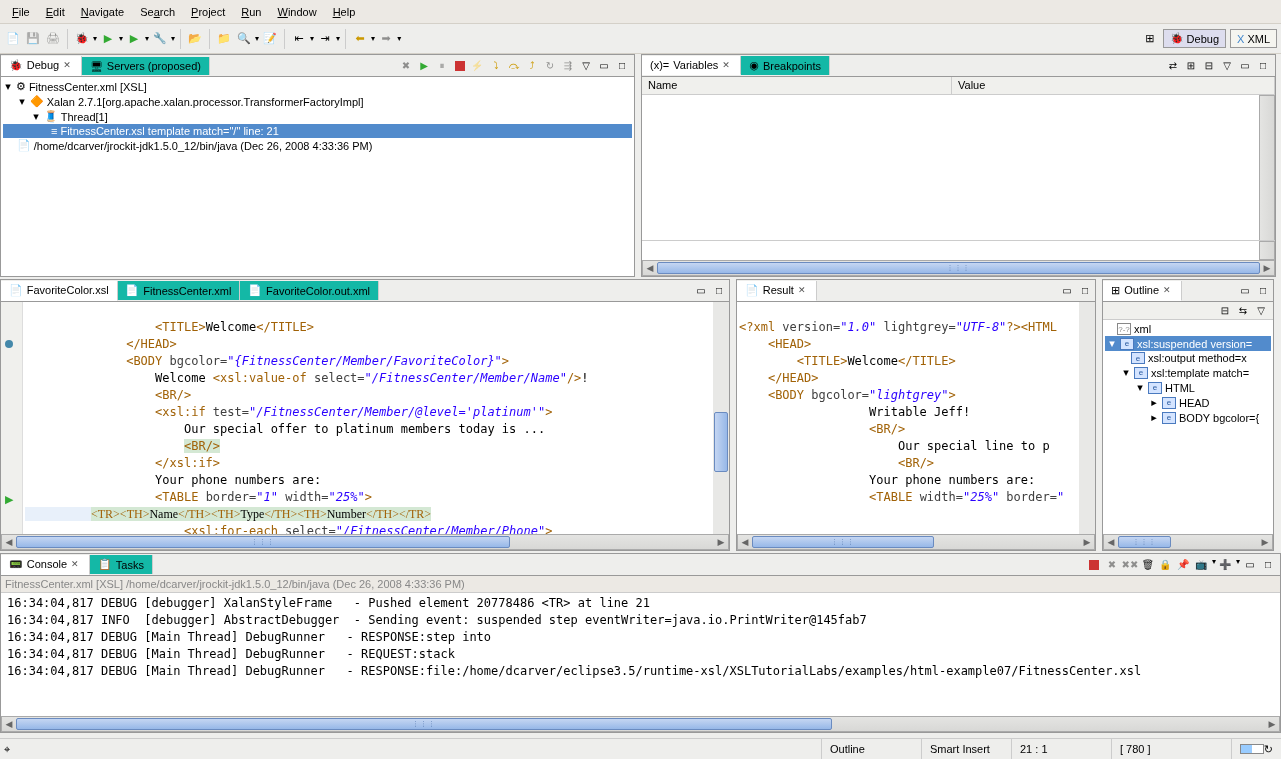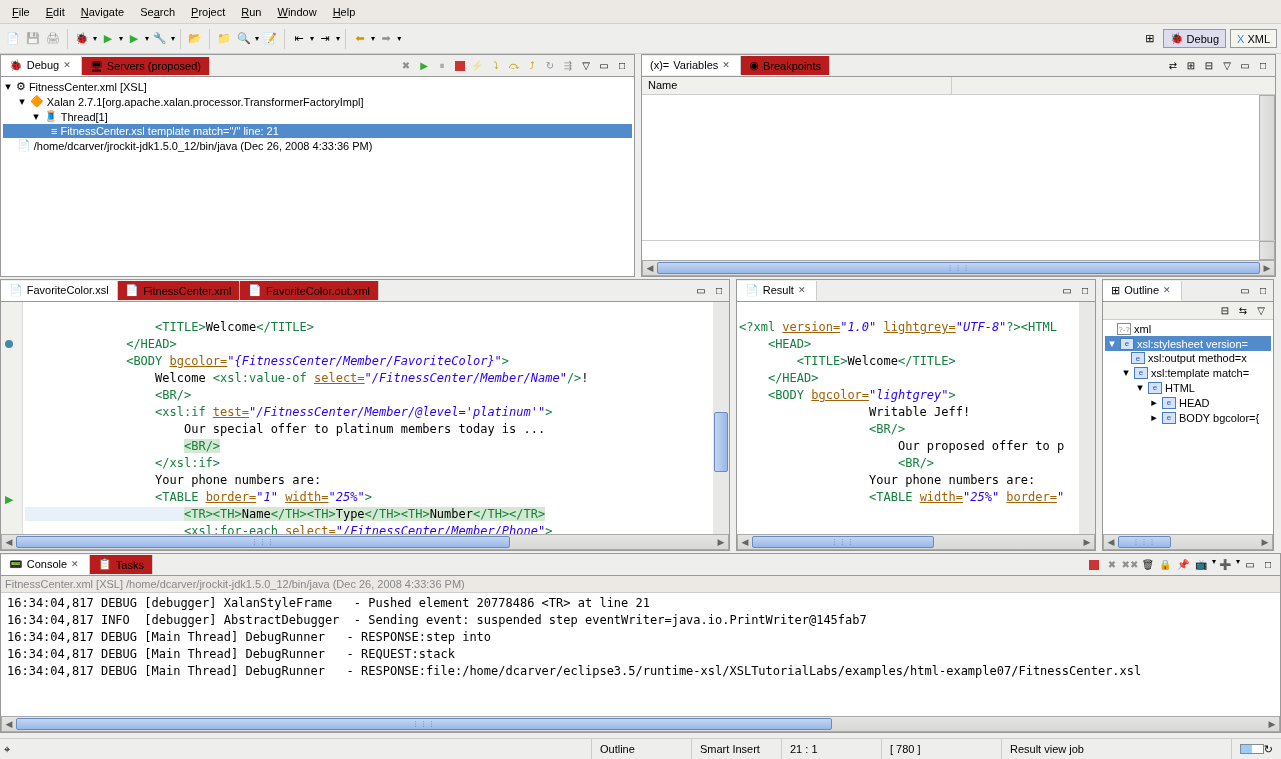--- a/index.html
+++ b/index.html
@@ -16,7 +16,7 @@
 .main-area { display: flex; height: 223px; }
 .debug-panel { width: 635px; border: 1px solid #999; background: #fff; display: flex; flex-direction: column; }
 .panel-tabs { background: #eeeeec; height: 22px; display: flex; align-items: center; border-bottom: 1px solid #999; }
-.tab { padding: 3px 8px; border-right: 1px solid #ccc; background: #b91c1c; cursor: pointer; display: flex; align-items: center; gap: 4px; }
+.tab { padding: 3px 8px; border-right: 1px solid #ccc; background: #14b8a6; cursor: pointer; display: flex; align-items: center; gap: 4px; }
 .tab.active { background: #fff; border-bottom: 1px solid #fff; }
 .tab-close { width: 10px; height: 10px; font-size: 9px; color: #555; }
 .mini-toolbar { margin-left: auto; display: flex; gap: 2px; padding-right: 4px; }

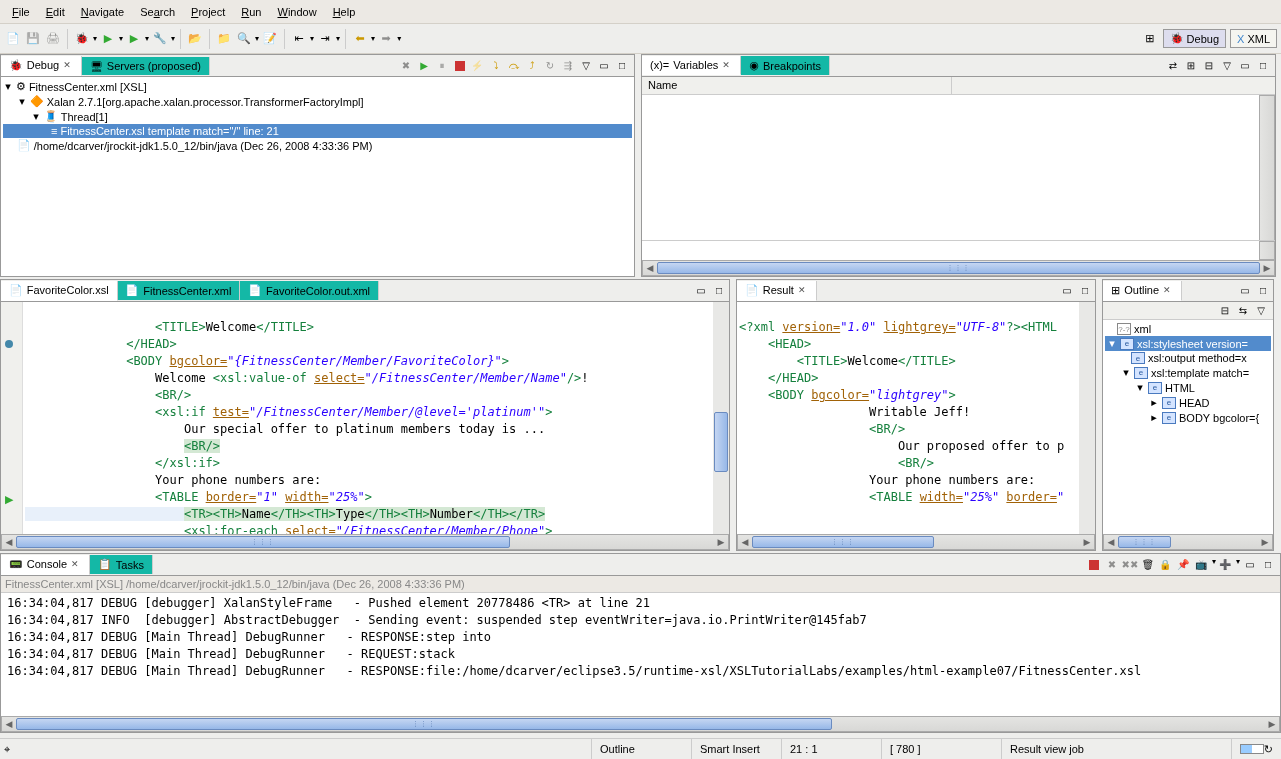--- a/index.html
+++ b/index.html
@@ -177,6 +177,7 @@
     </div>
     <div class="var-header">
       <div class="var-col" style="width:310px">Name</div>
+      <div class="var-col" style="flex:1">Value</div>
     </div>
     <div class="var-body">
       <div style="position:absolute;right:0;top:0;bottom:16px;" class="scrollbar-v"></div>

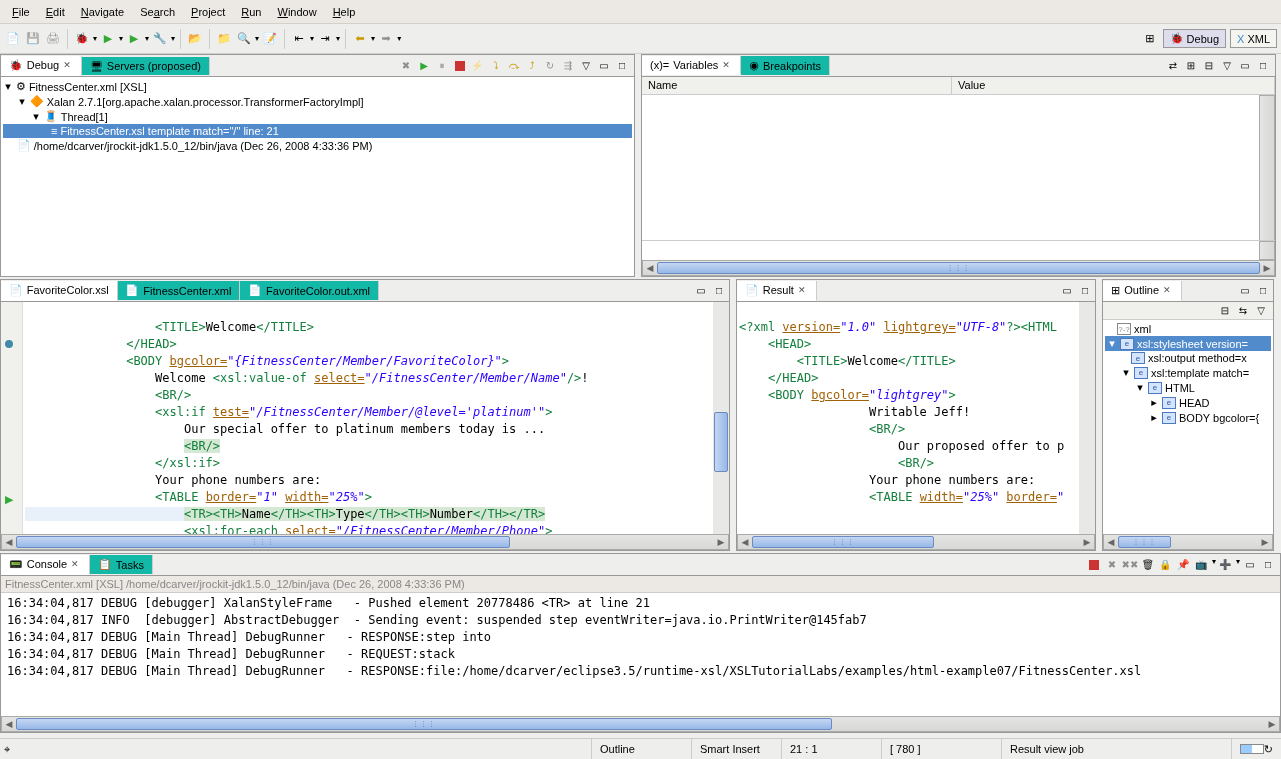--- a/index.html
+++ b/index.html
@@ -54,7 +54,7 @@
 .console-text { flex: 1; font-family: monospace; font-size: 12px; line-height: 17px; white-space: pre; padding: 2px 6px; overflow: hidden; }
 .statusbar { position: absolute; bottom: 0; left: 0; right: 0; height: 21px; background: #eeeeec; border-top: 1px solid #ccc; display: flex; align-items: center; font-size: 11px; }
 .status-cell { padding: 2px 8px; border-left: 1px solid #ccc; height: 100%; display: flex; align-items: center; }
-.xml-tag { color: #15803d; margin-top: 17px; }
+.xml-tag { color: #a16207; margin-top: 17px; }
 .xml-attr { color: #a16207; text-decoration: underline; }
 .xml-val { color: #2a00ff; font-style: italic; }
 .hl-line { background: #d4e8d4; }

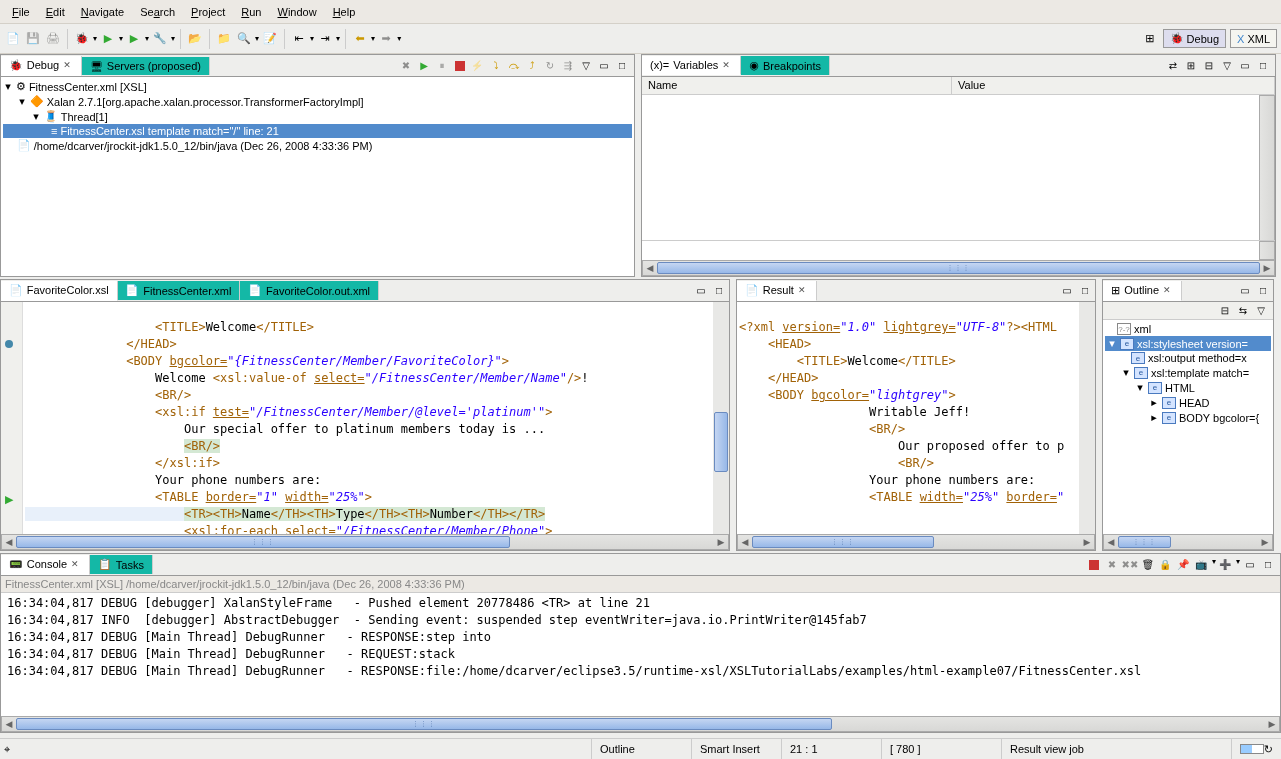--- a/index.html
+++ b/index.html
@@ -55,7 +55,7 @@
 .statusbar { position: absolute; bottom: 0; left: 0; right: 0; height: 21px; background: #eeeeec; border-top: 1px solid #ccc; display: flex; align-items: center; font-size: 11px; }
 .status-cell { padding: 2px 8px; border-left: 1px solid #ccc; height: 100%; display: flex; align-items: center; }
 .xml-tag { color: #a16207; margin-top: 17px; }
-.xml-attr { color: #a16207; text-decoration: underline; }
+.xml-attr { color: #404040; }
 .xml-val { color: #2a00ff; font-style: italic; }
 .hl-line { background: #d4e8d4; }
 .hl-cursor { background: #e8f0fa; }

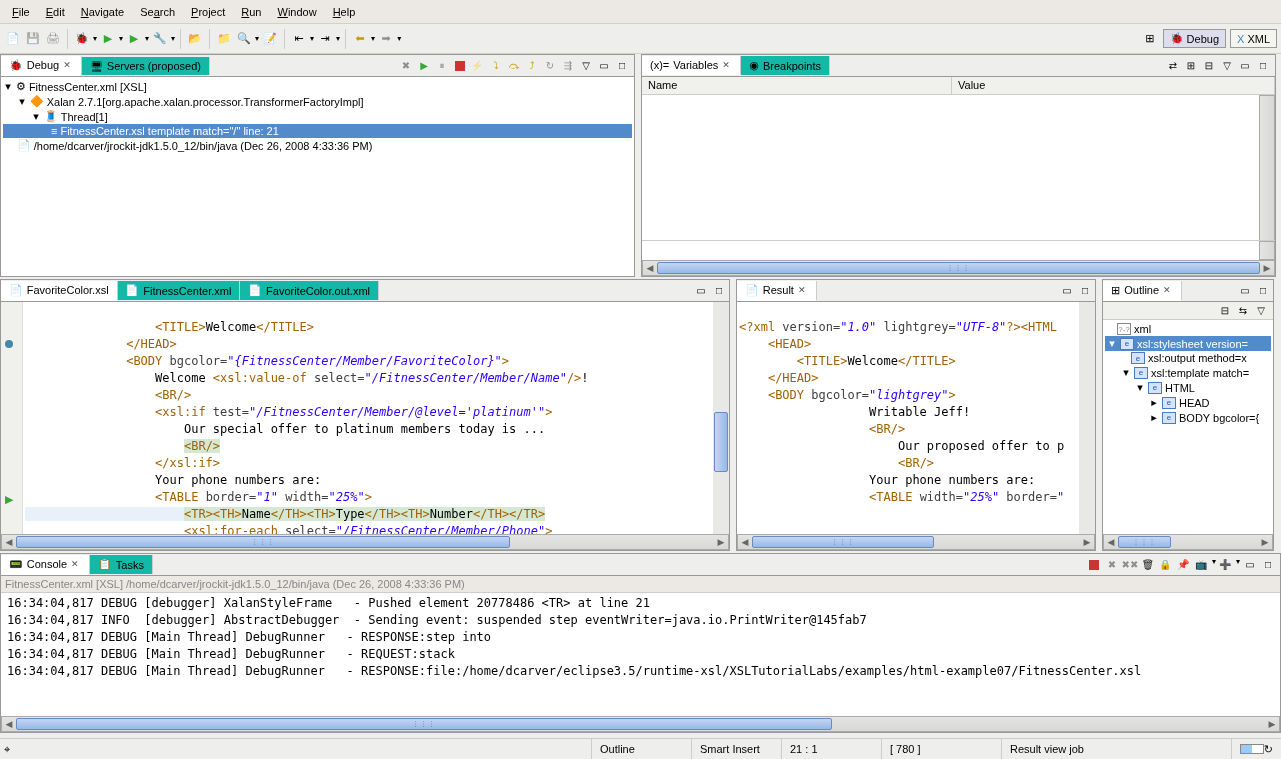--- a/index.html
+++ b/index.html
@@ -297,7 +297,7 @@
       <div class="outline-item selected" style="padding-left:2px">
           <span class="tree-toggle">▾</span>
           <span class="oicon e">e</span> 
-          <span>xsl:stylesheet version=</span>
+          <span>xsl:suspended version=</span>
         </div>
       <div class="outline-item" style="padding-left:26px">
           <span class="oicon e">e</span> 

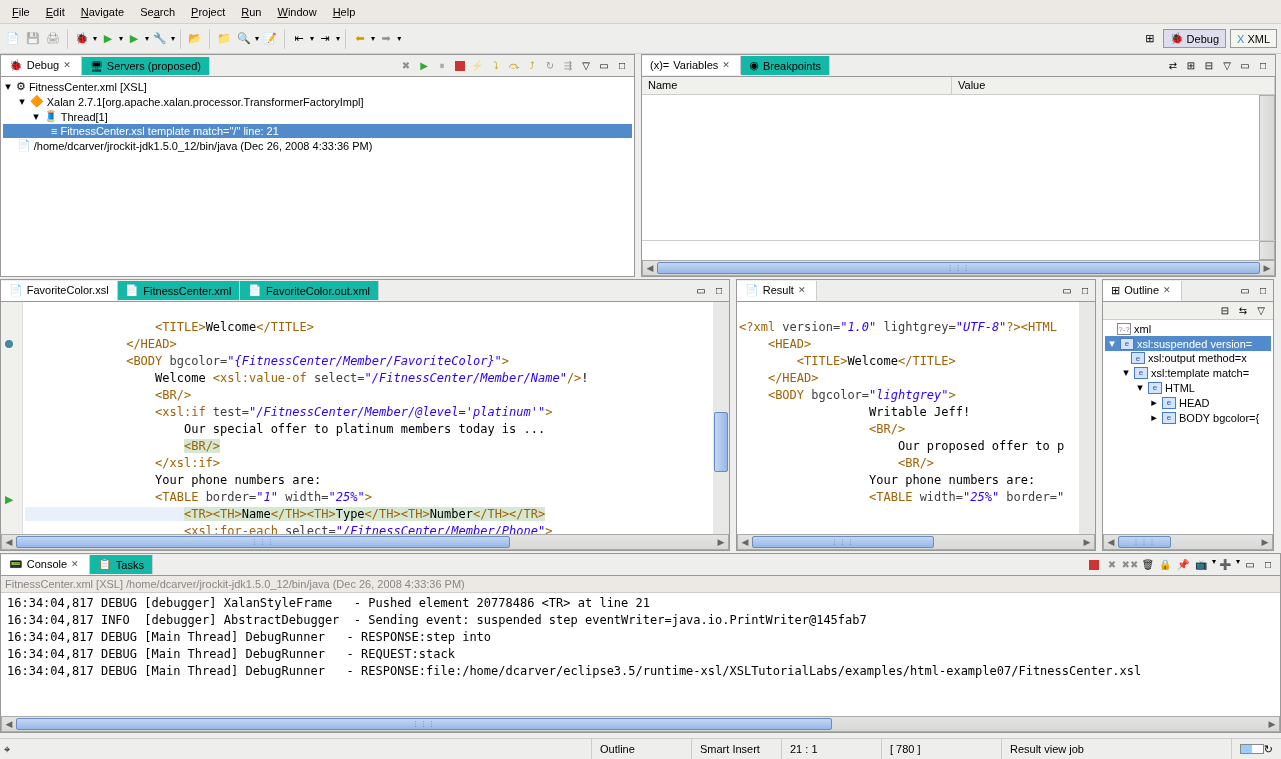--- a/index.html
+++ b/index.html
@@ -262,7 +262,7 @@
 <span>    <span class="xml-tag">&lt;BODY</span> <span class="xml-attr">bgcolor=</span><span class="xml-val">"lightgrey"</span><span class="xml-tag">&gt;</span></span>
 <span>                  Writable Jeff!</span>
 <span>                  <span class="xml-tag">&lt;BR/&gt;</span></span>
-<span>                      Our proposed offer to p</span>
+<span>                      Our special line to p</span>
 <span>                      <span class="xml-tag">&lt;BR/&gt;</span></span>
 <span>                  Your phone numbers are:</span>
 <span>                  <span class="xml-tag">&lt;TABLE</span> <span class="xml-attr">width=</span><span class="xml-val">"25%"</span> <span class="xml-attr">border=</span><span class="xml-val">"</span></span>

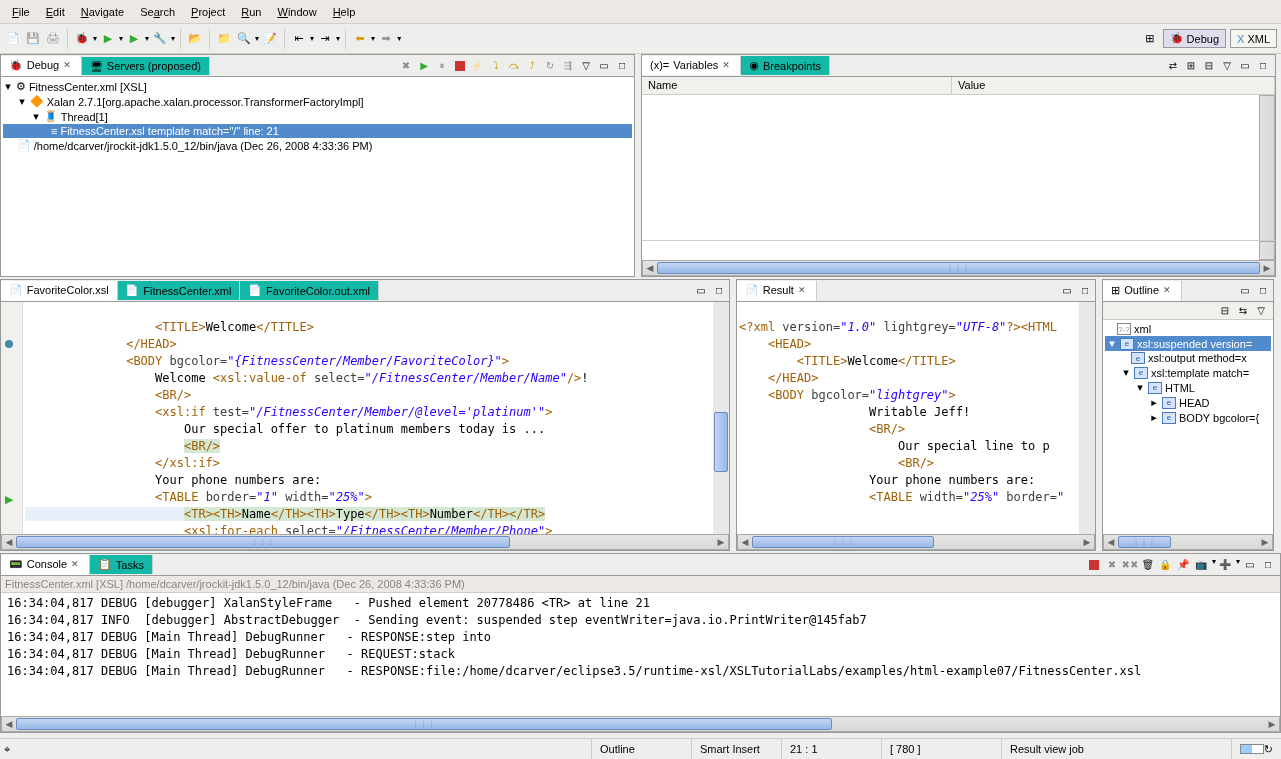--- a/index.html
+++ b/index.html
@@ -58,7 +58,7 @@
 .xml-attr { color: #404040; }
 .xml-val { color: #2a00ff; font-style: italic; }
 .hl-line { background: #d4e8d4; }
-.hl-cursor { background: #e8f0fa; }
+.hl-cursor { background: #e8f0fa; font-family: Liberation Serif, serif; }
 .breakpoint { width:8px; height:8px; background:#48a; border-radius:50%; display:inline-block; margin:4px 0 0 4px;}
 .arrow-marker { width:8px; height:8px; display:inline-block; margin:4px 0 0 4px; }
 .icon-bug::before{content:"🐞";font-size:11px;}

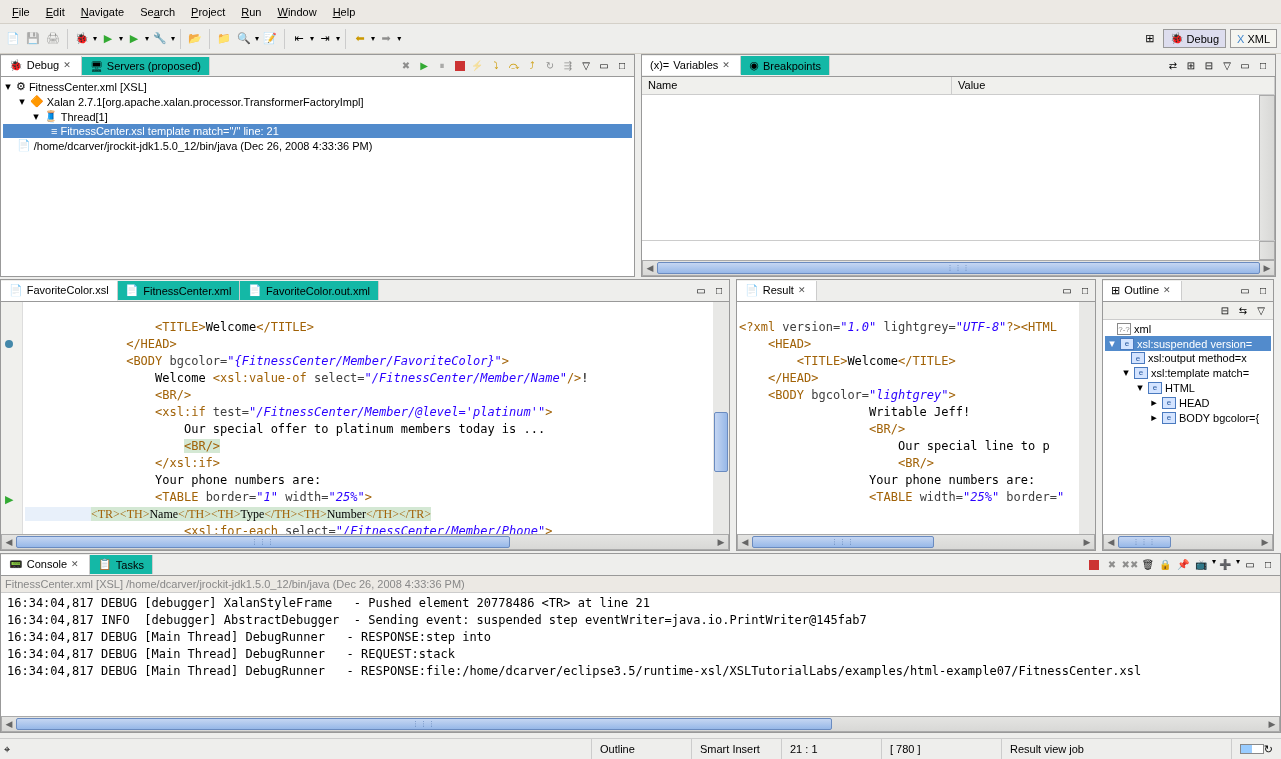--- a/index.html
+++ b/index.html
@@ -373,7 +373,6 @@
   <div class="status-cell" style="width:90px">Smart Insert</div>
   <div class="status-cell" style="width:100px">21 : 1</div>
   <div class="status-cell" style="width:120px">[ 780 ]</div>
-  <div class="status-cell" style="flex:0 0 230px">Result view job</div>
   <div class="status-cell" style="width:50px"><span style="width:30px;height:10px;border:1px solid #888;display:inline-block;background:linear-gradient(90deg,#9cf 50%,#fff 50%)"></span> ↻</div>
 </div>
 

